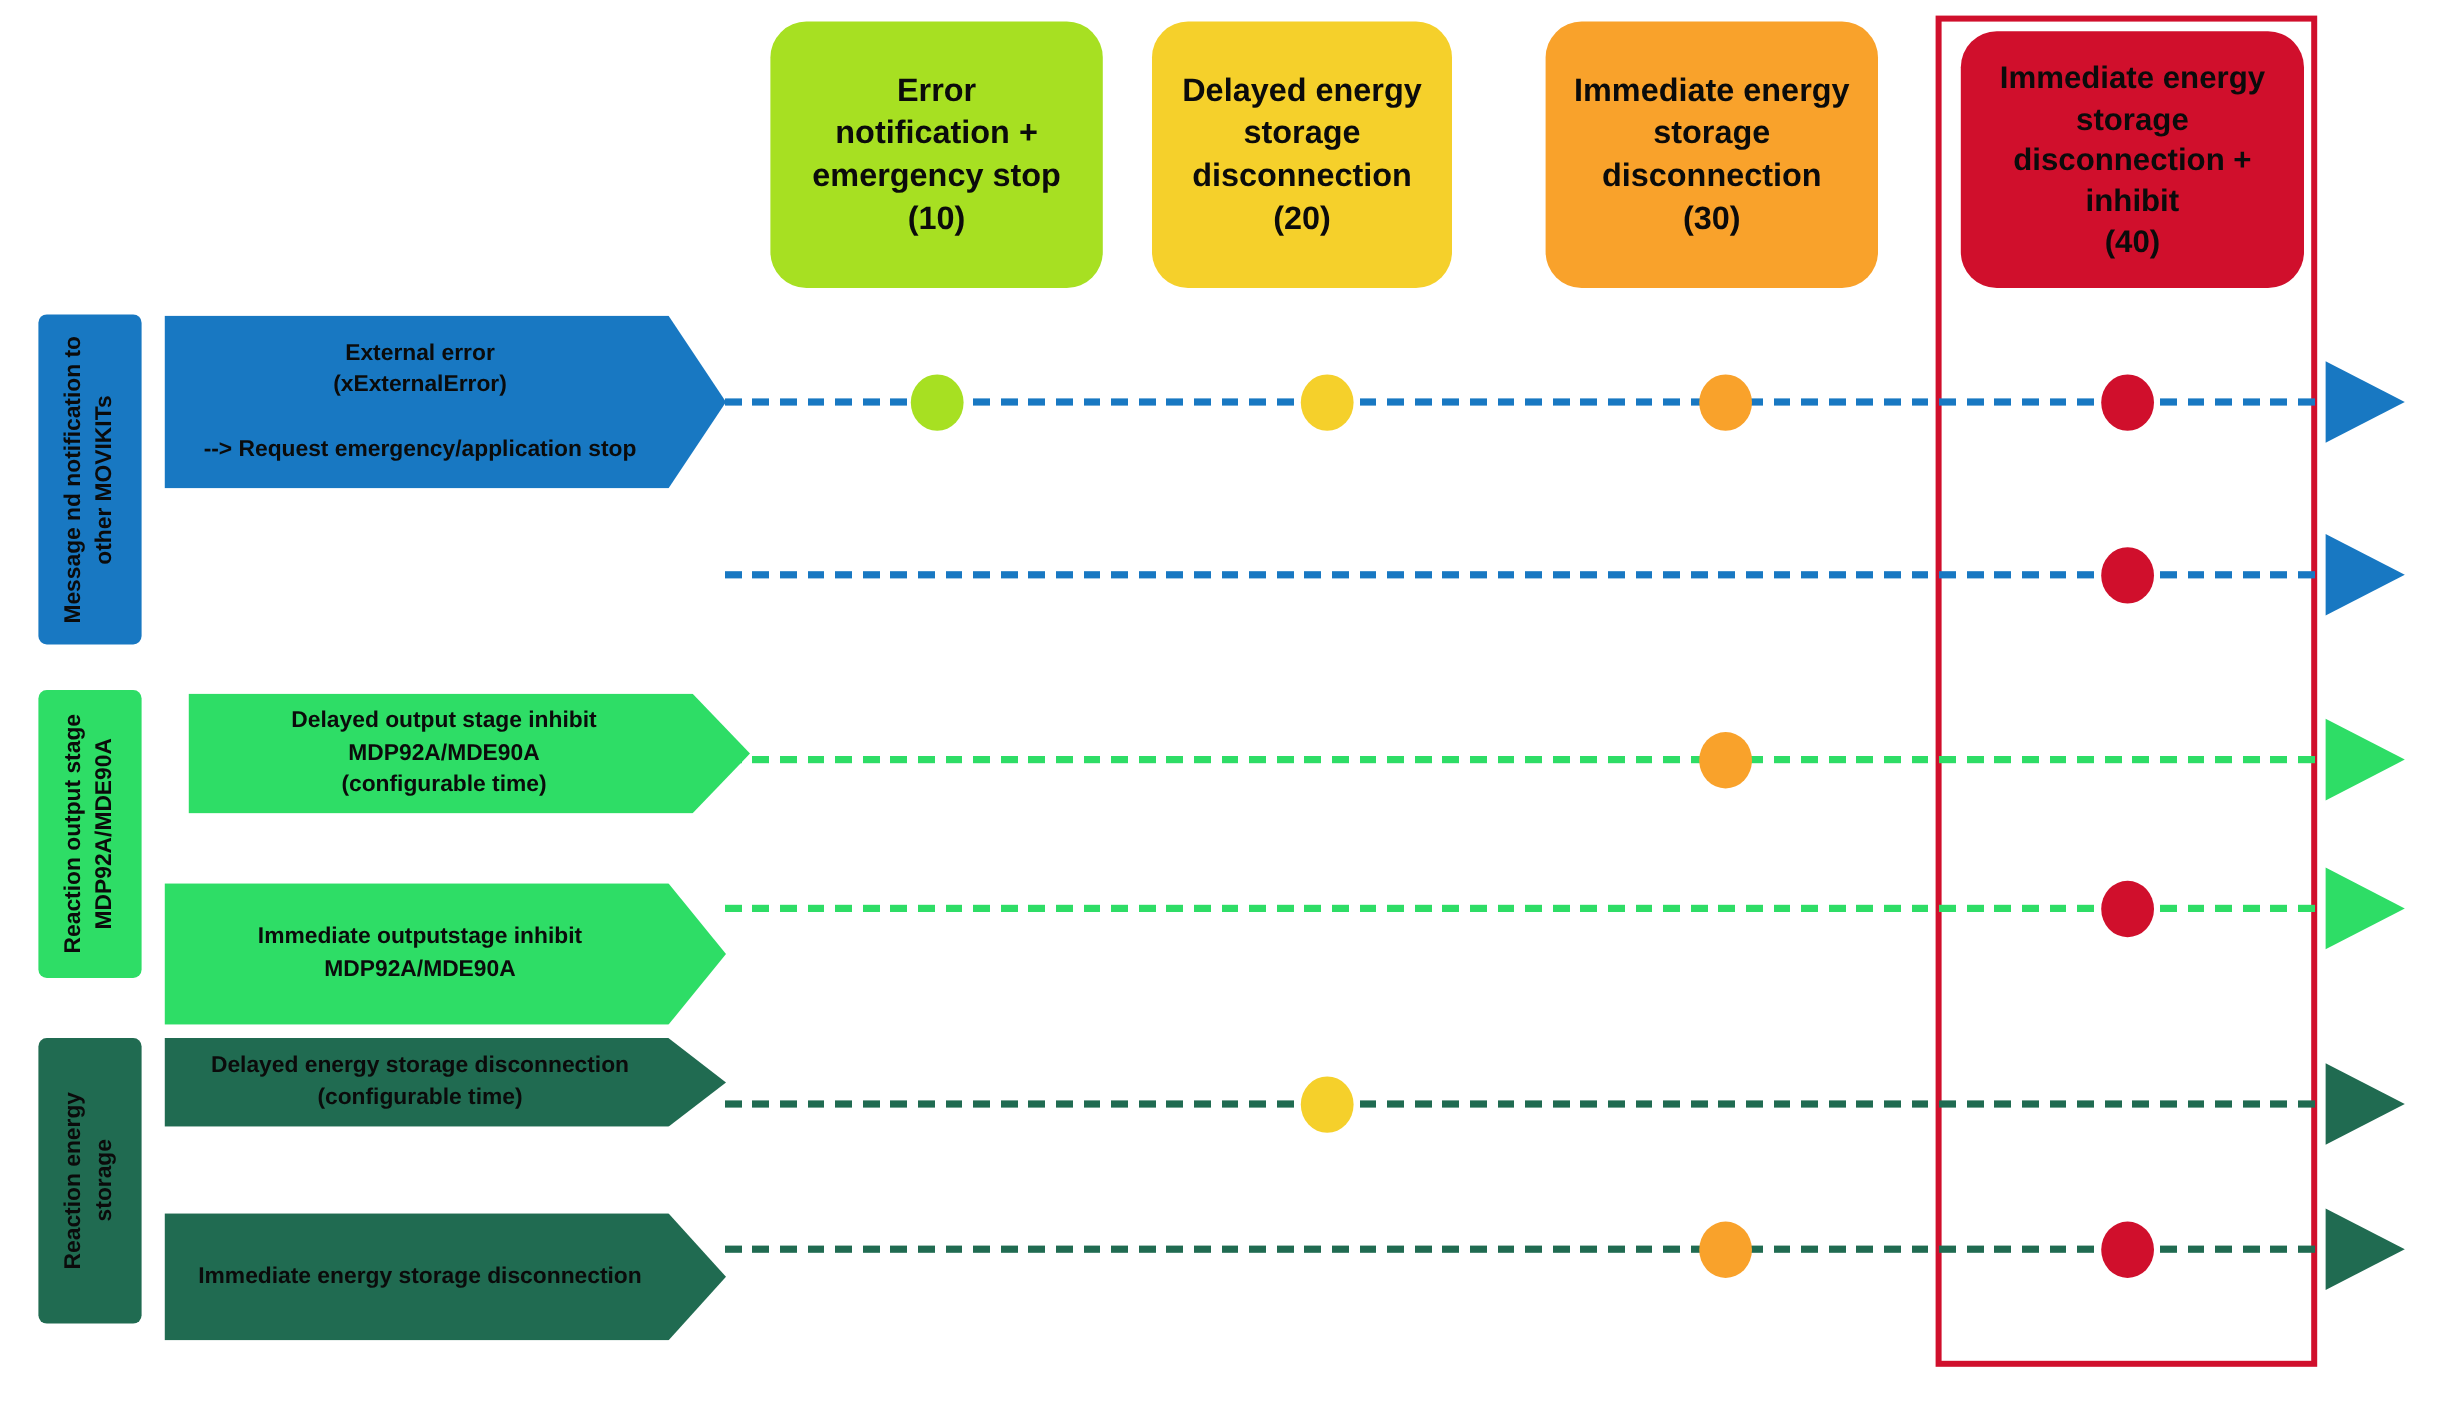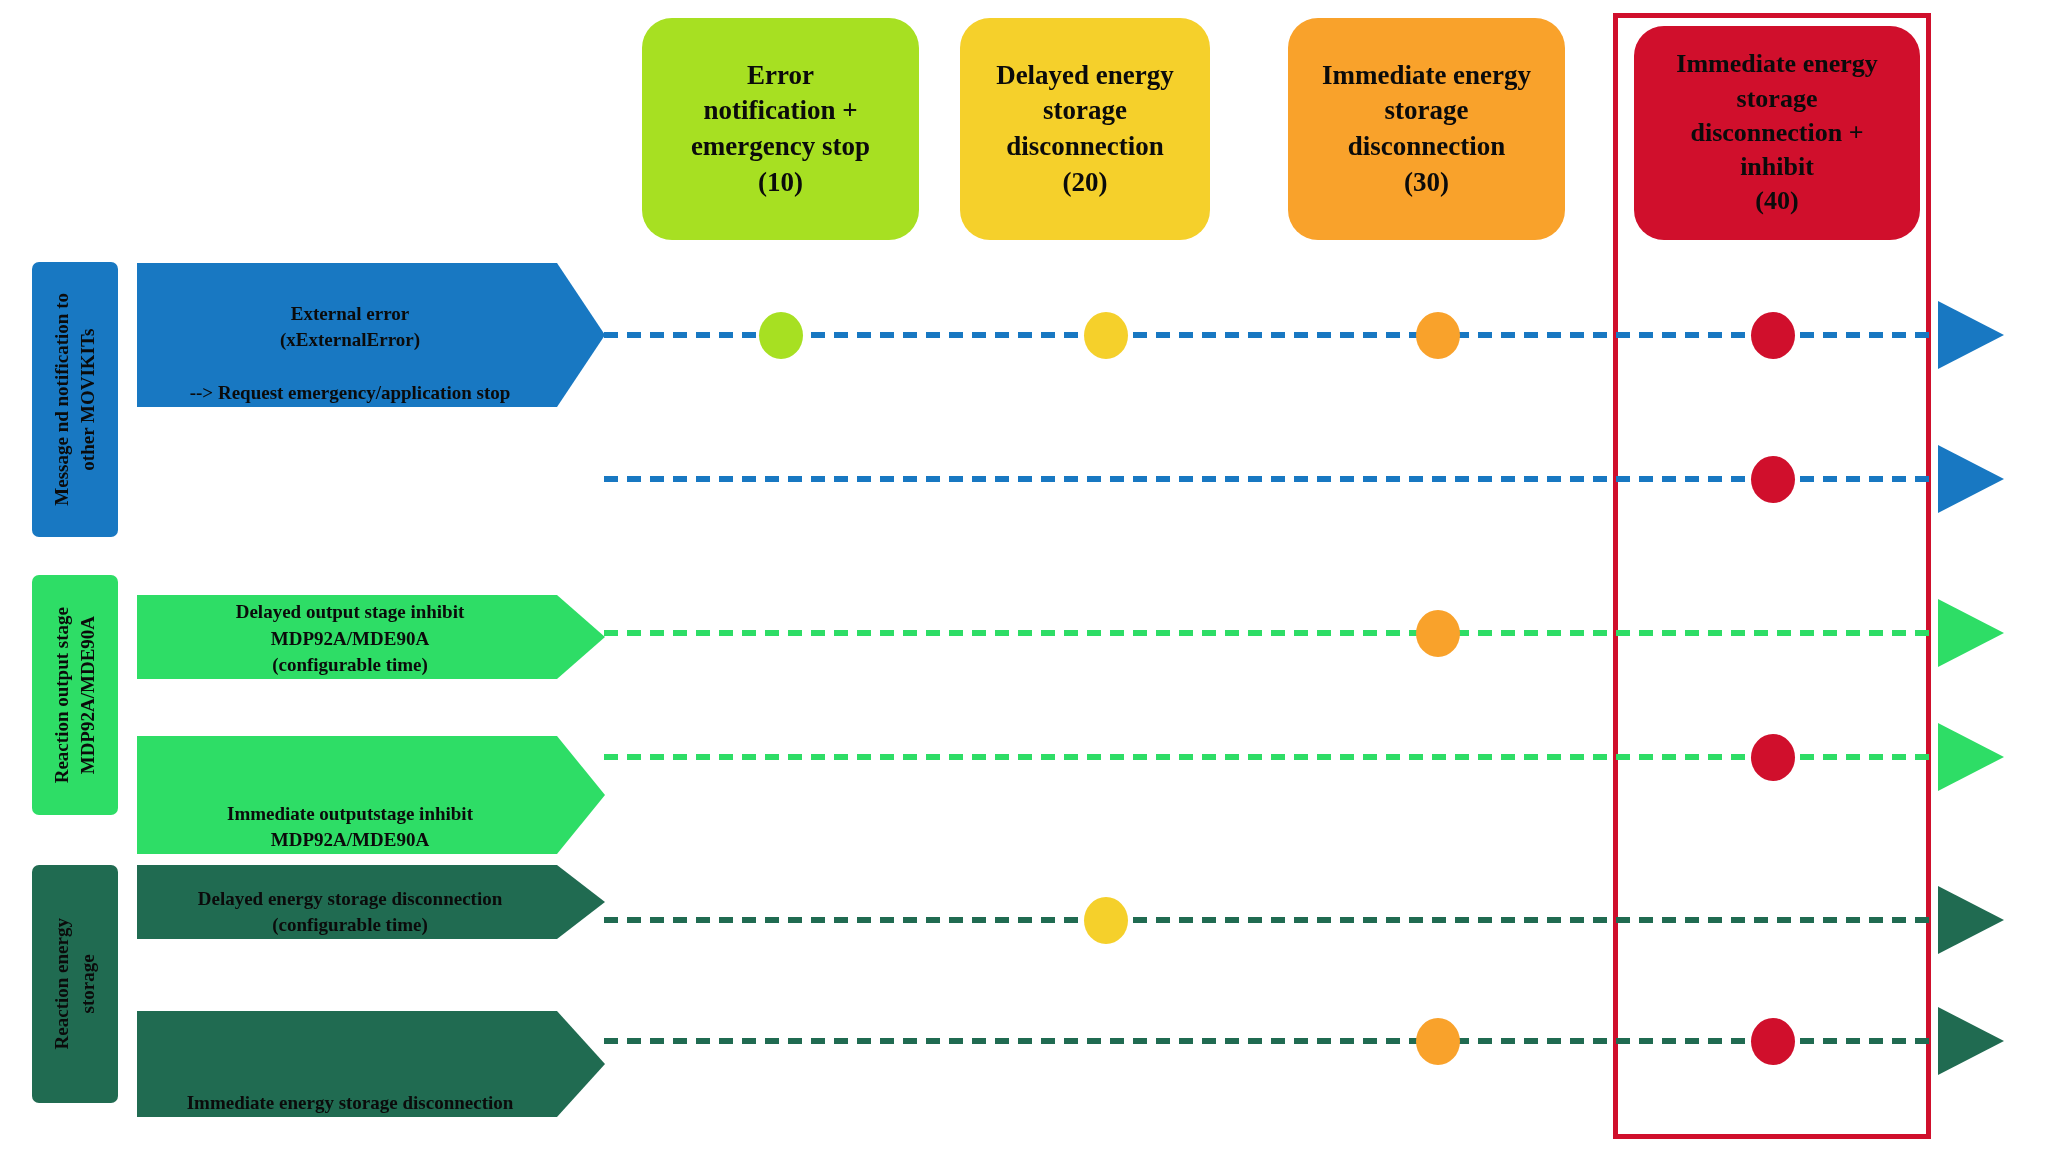--- a/index.html
+++ b/index.html
@@ -5,7 +5,7 @@
   html,body{margin:0;padding:0;background:#ffffff;}
   .canvas{
     position:relative;width:2048px;height:1169px;background:#ffffff;overflow:hidden;
-    font-family:Liberation Serif, serif;color:#0d0d0d;
+    font-family:Liberation Sans, sans-serif;color:#0d0d0d;
   }
   
   .red-frame{

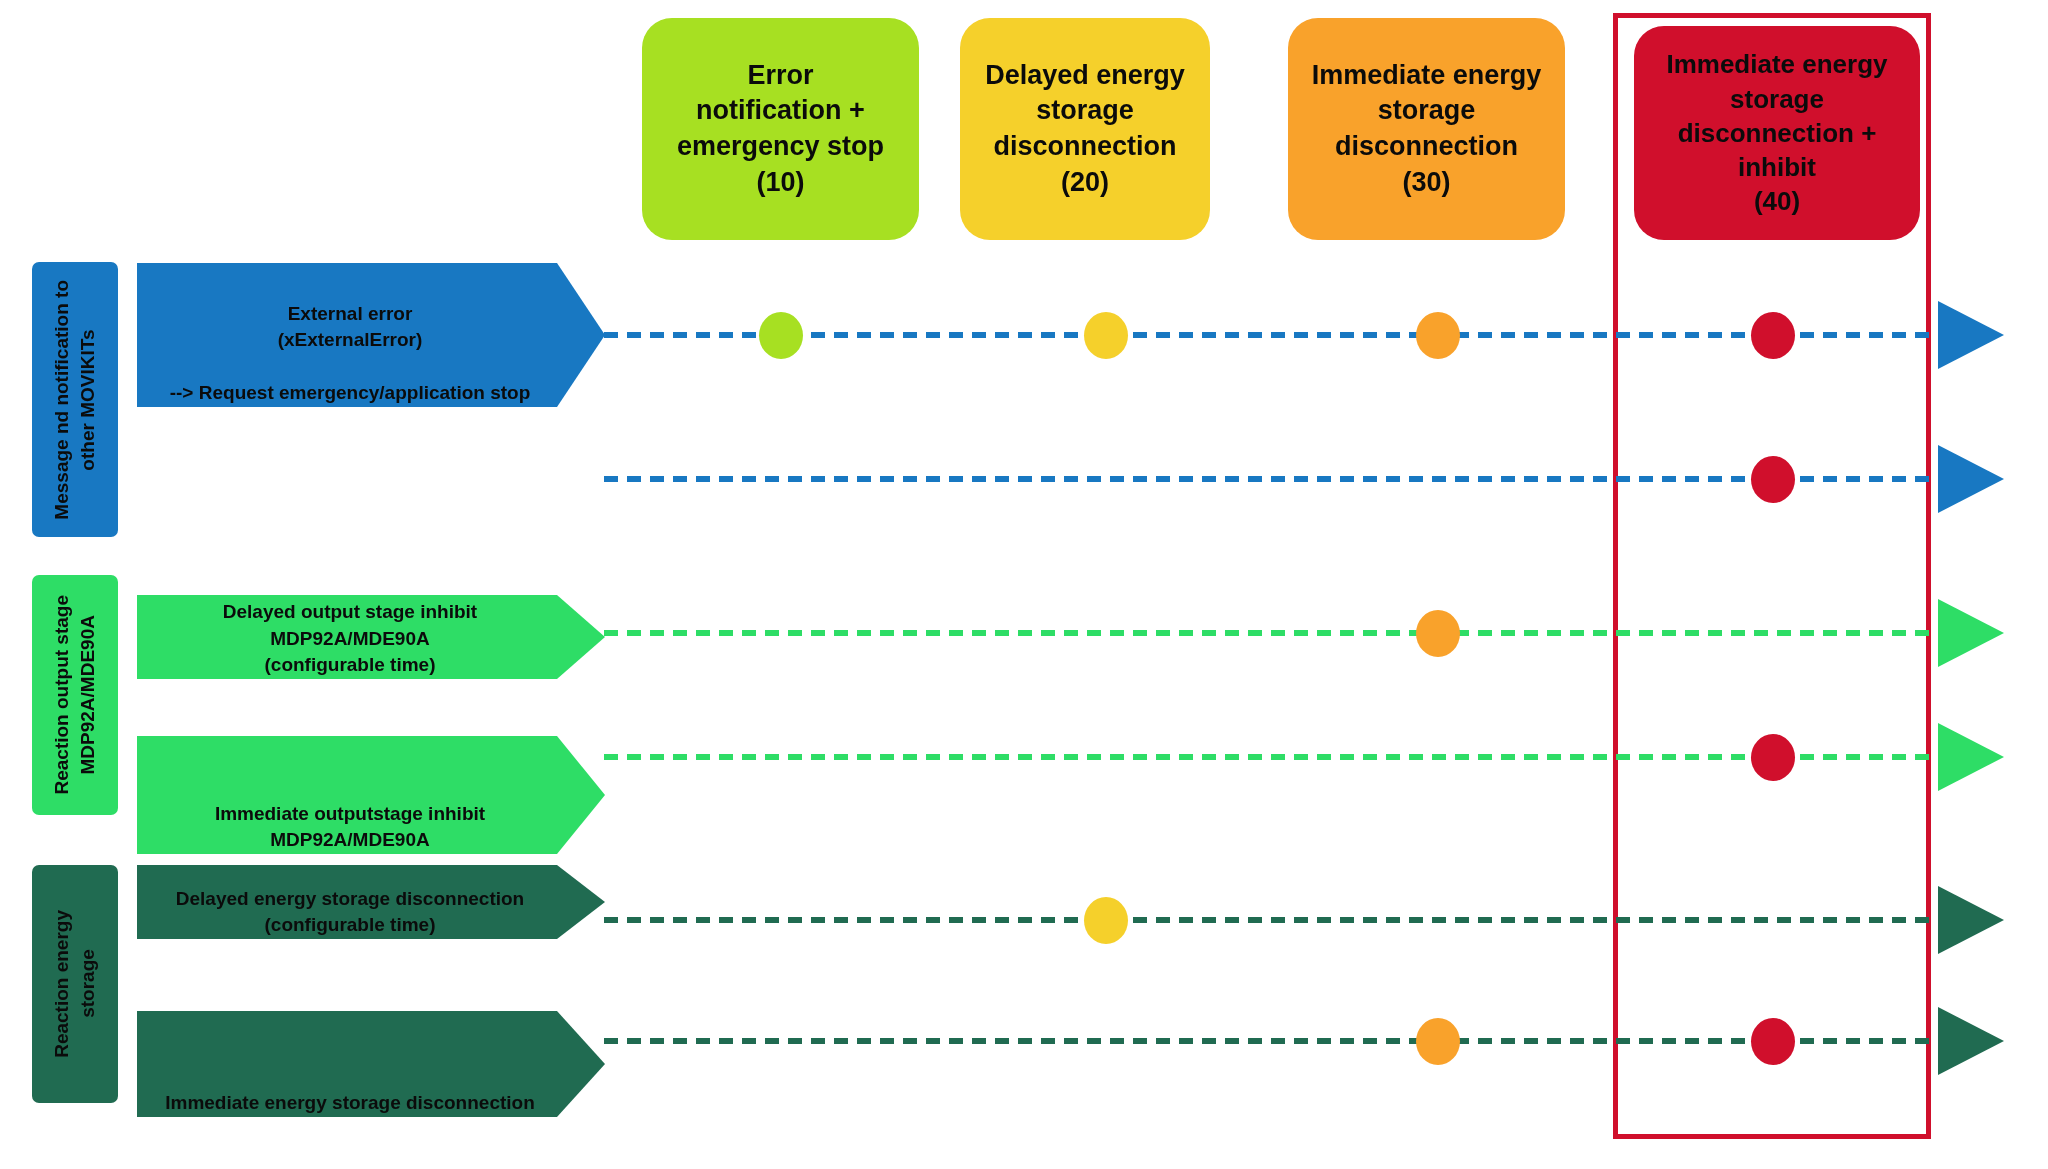--- a/index.html
+++ b/index.html
@@ -33,7 +33,7 @@
   .row-arrow{
     position:absolute;left:137px;width:468px;background:var(--c);
     clip-path:polygon(0 0, calc(100% - 48px) 0, 100% 50%, calc(100% - 48px) 100%, 0 100%);
-    display:flex;align-items:flex-end;justify-content:center;z-index:2;
+    display:flex;align-items:center;justify-content:center;z-index:2;
   }
   .arrow-text{
     font-weight:bold;font-size:19px;line-height:1.4;text-align:center;

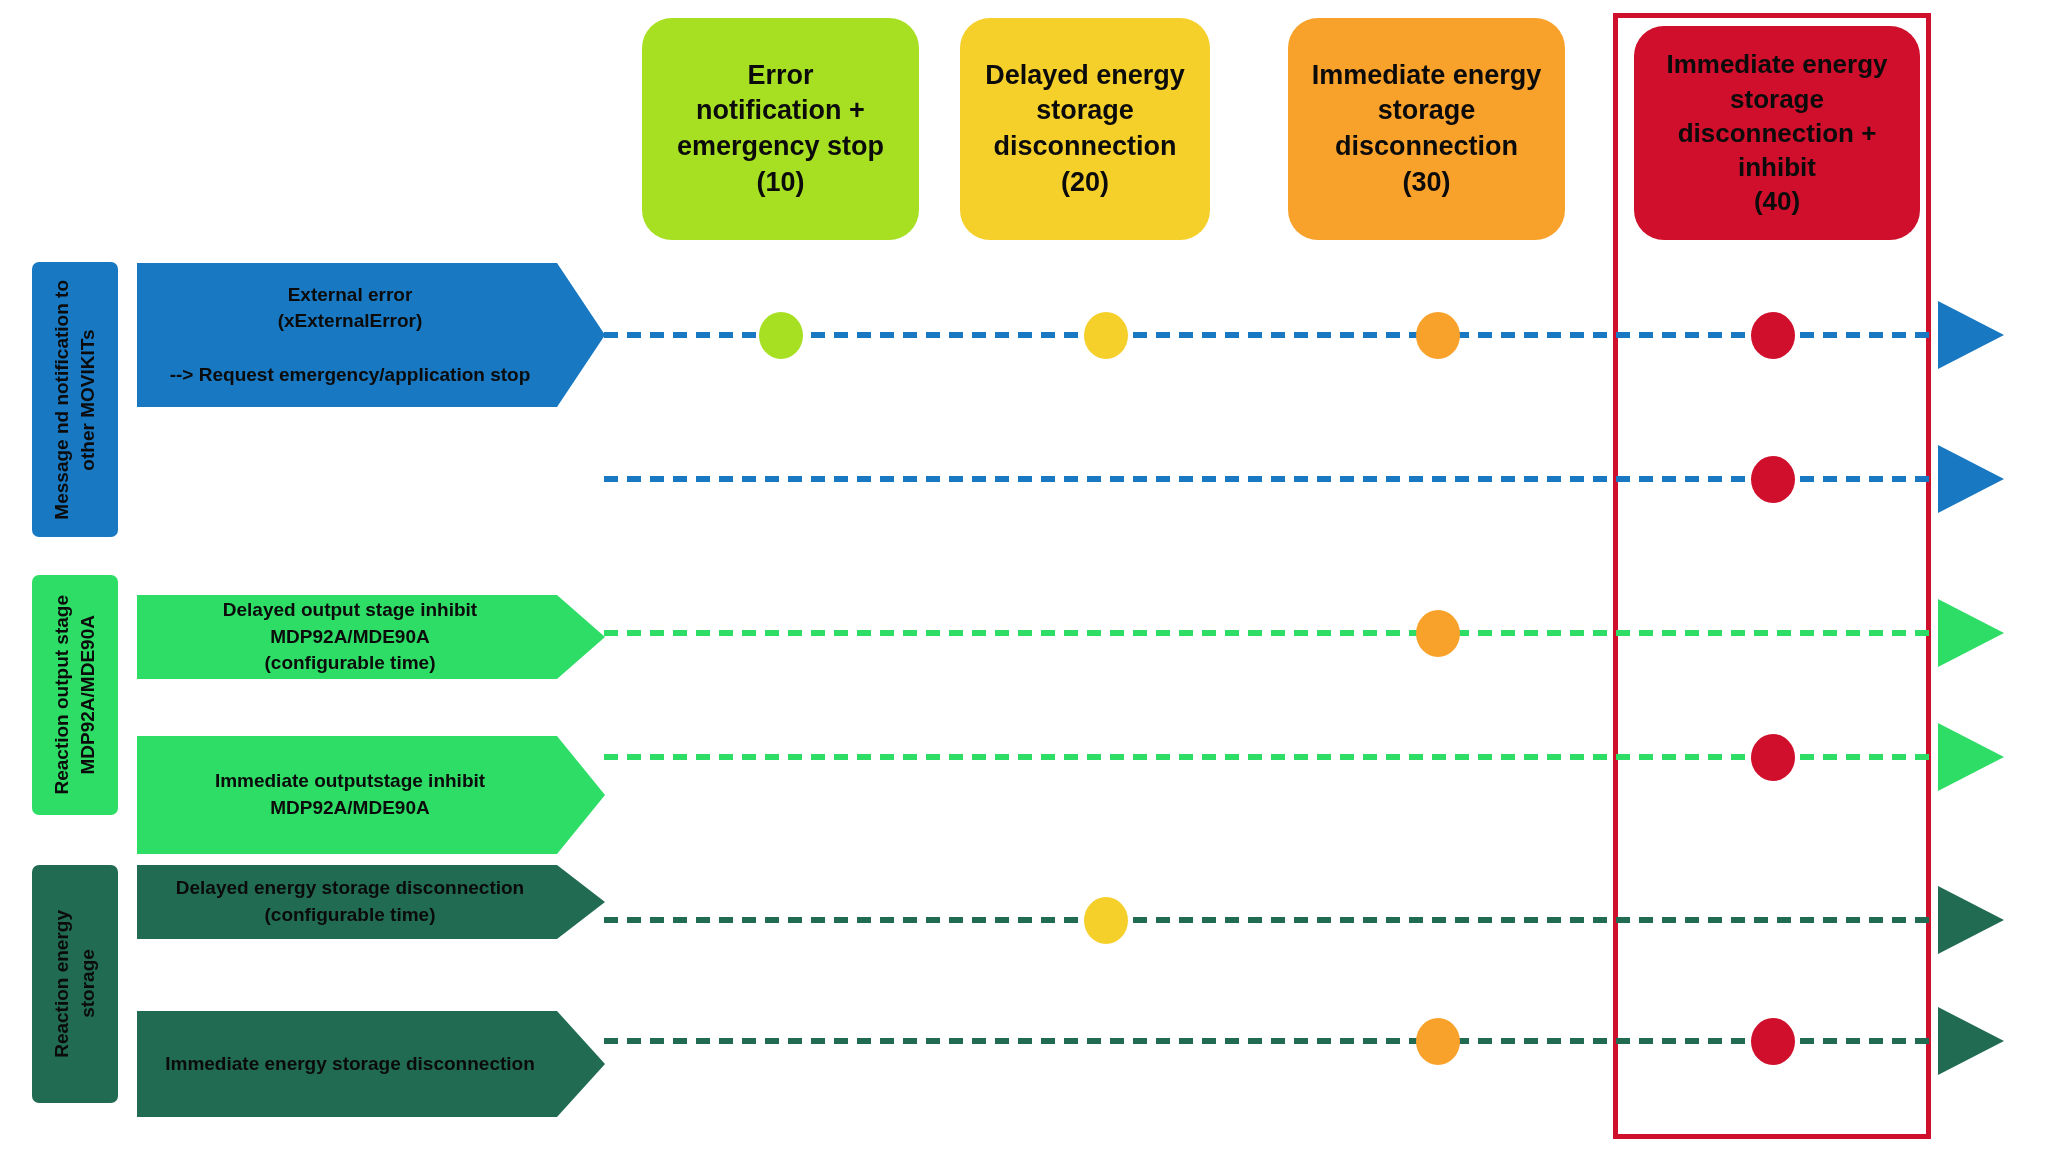--- a/index.html
+++ b/index.html
@@ -111,7 +111,7 @@
   <div class="dot" style="left: 1751px; top: 456px; --c: #d00f2c;"></div>
   <div class="tri" style="top: 445px; --c: #1878c2;"></div>
 
-  <div class="row-arrow" style="top: 595px; height: 84px; --c: #2edd66;">
+  <div class="row-arrow" style="top: 578px; height: 100px; margin-left: 20px; --c: #2edd66;">
     <span class="arrow-text">Delayed output stage inhibit
 MDP92A/MDE90A
 (configurable time)</span>

